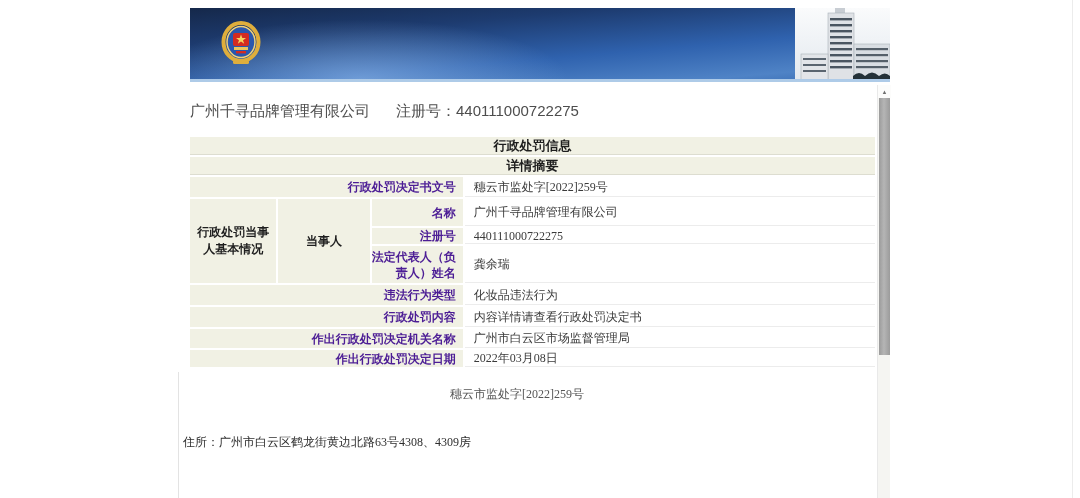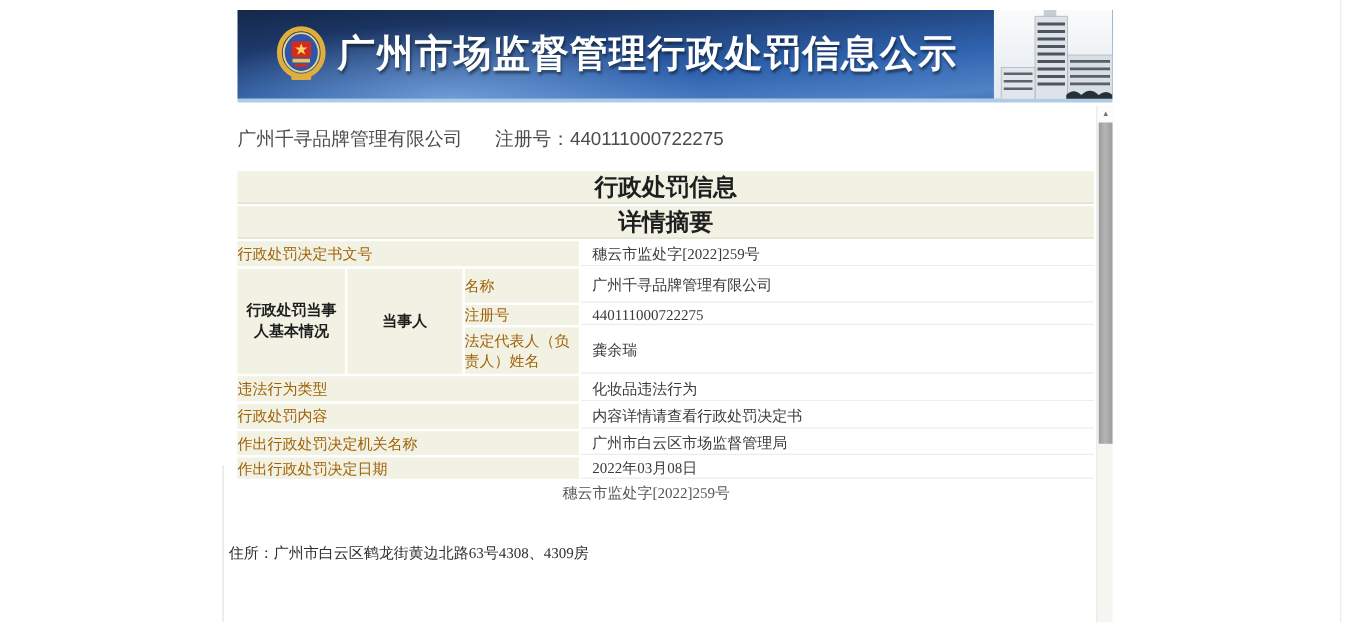--- a/index.html
+++ b/index.html
@@ -106,7 +106,6 @@
     </svg>
   </div>
 
-  <div class="banner-title">广州市场监督管理行政处罚信息公示</div>
 
   <div class="building">
     <svg width="95" height="74" viewBox="0 0 95 74">

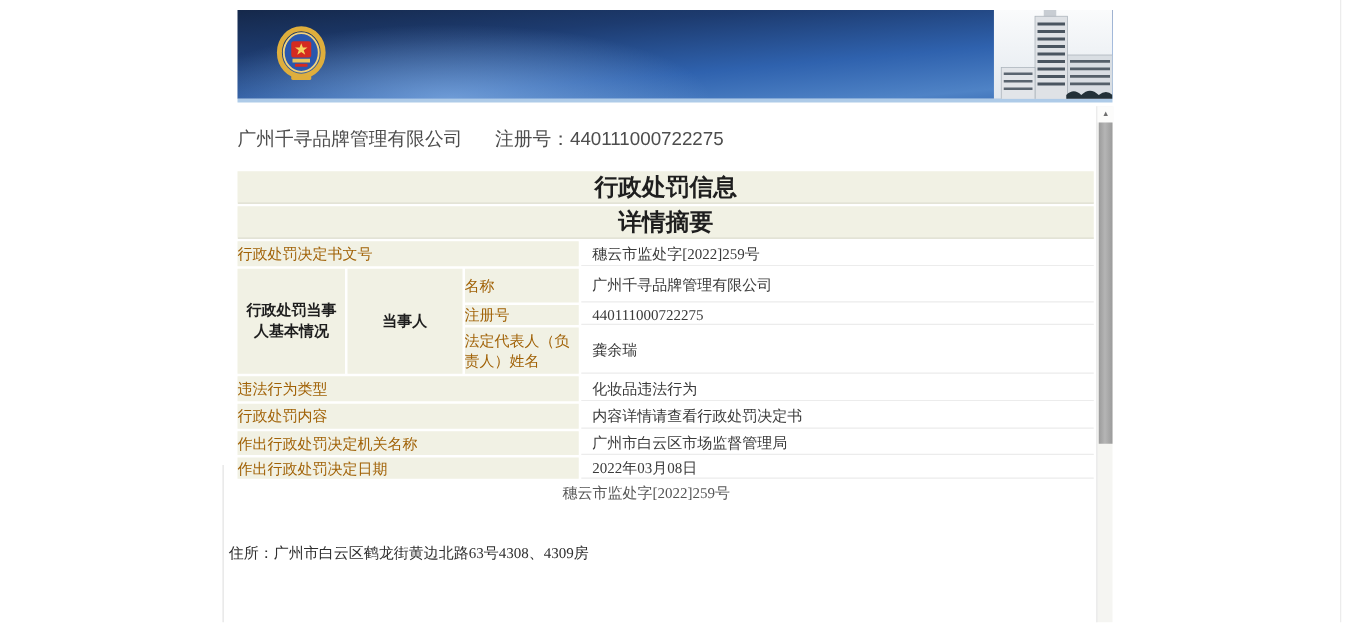--- a/index.html
+++ b/index.html
@@ -46,7 +46,7 @@
     font-size:12px; color:#333; vertical-align:middle; overflow:hidden;
   }
   td.hd {
-    background:#f1f1e4; text-align:center; font-weight:bold; font-size:19px; color:#1e1e1e;
+    background:#f1f1e4; text-align:center; font-weight:bold; font-size:13px; color:#1e1e1e;
     box-shadow:inset 0 -1px 0 #ddddd0;
     margin-top:47px;
   }

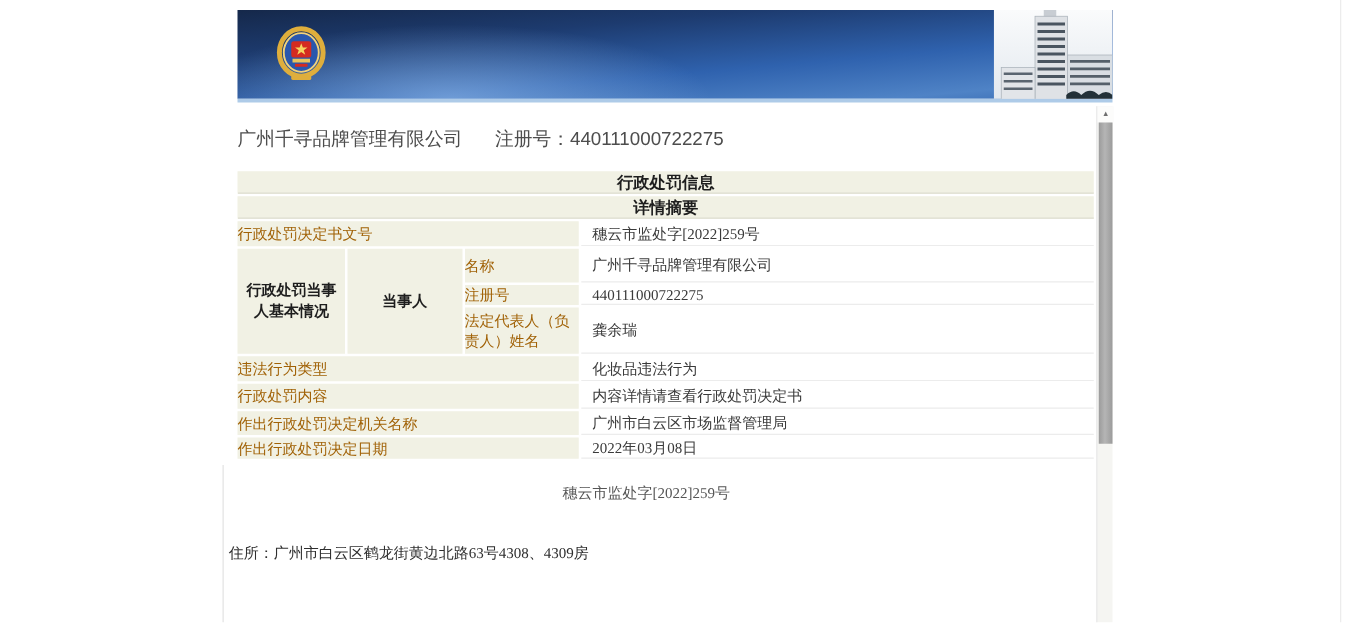--- a/index.html
+++ b/index.html
@@ -55,7 +55,7 @@
     padding:0 4px; line-height:17px;
   }
   td.lbl {
-    background:#f1f1e4; font-weight:normal; color:#a16207;
+    background:#f1f1e4; text-align:right; font-weight:bold; color:#4c1d95;
     padding-right:7px; line-height:16px;
   }
   td.val {

